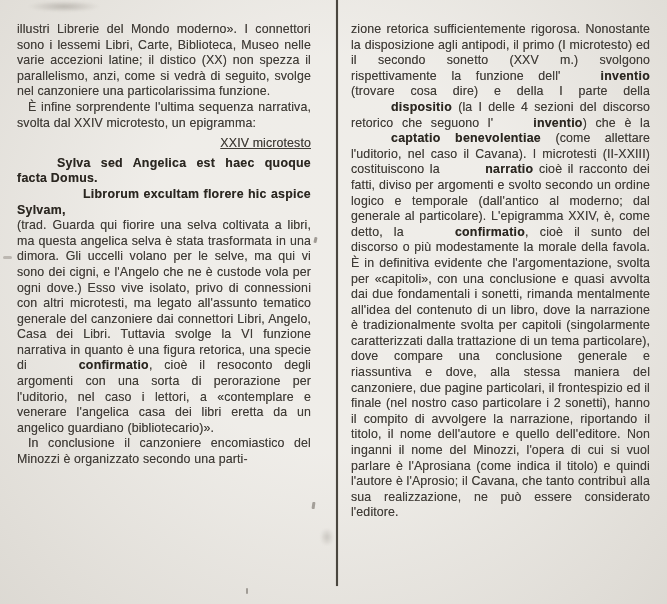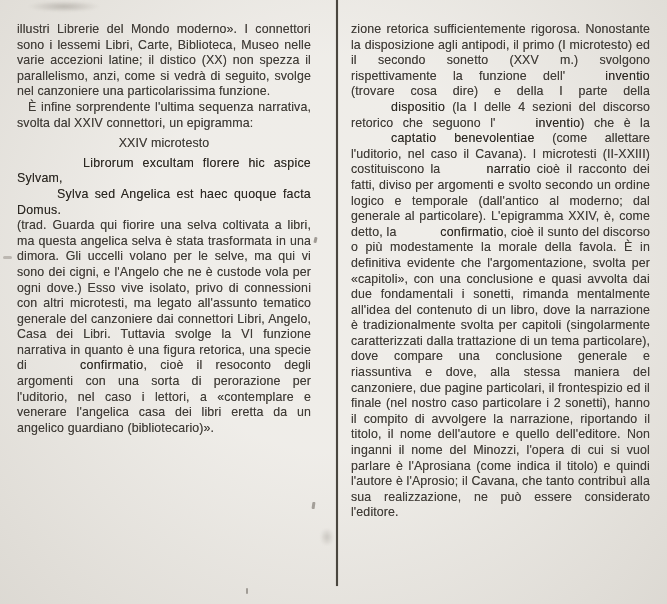--- a/index.html
+++ b/index.html
@@ -49,7 +49,7 @@
     letter-spacing:.25px;
   }
   .blk.verse-first{text-indent:26px;}
-  .run.bold{font-weight:400;color:var(--ink-bold);letter-spacing:.25px;padding-left:40px;}
+  .run.bold{font-weight:700;color:var(--ink-bold);letter-spacing:.25px;padding-left:40px;}
   
   .artifact{position:absolute;pointer-events:none;}
   .smudge-top{

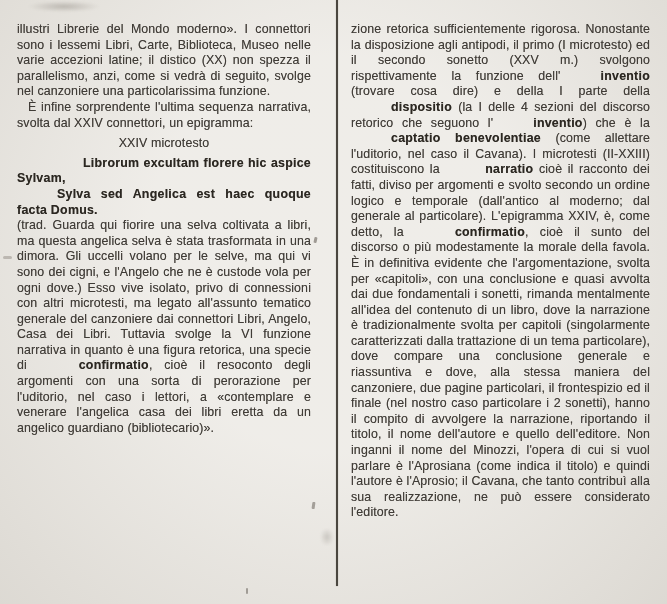--- a/index.html
+++ b/index.html
@@ -82,7 +82,7 @@
 
   <div class="column col-left">
       <p class="blk body"><span class="run">illustri Librerie del Mondo moderno». I connettori sono i lessemi Libri, Carte, Biblioteca, Museo nelle varie accezioni latine; il distico (XX) non spezza il parallelismo, anzi, come si vedrà di seguito, svolge nel canzoniere una particolarissima funzione.</span></p>
-      <p class="blk body-indent"><span class="run">È infine sorprendente l'ultima sequenza narrativa, svolta dal XXIV connettori, un epigramma:</span></p>
+      <p class="blk body-indent"><span class="run">È infine sorprendente l'ultima sequenza narrativa, svolta dal XXIV microtesto, un epigramma:</span></p>
       <p class="blk label"><span class="run">XXIV microtesto</span></p>
       <p class="blk verse-first"><span class="run bold">Librorum excultam florere hic aspice Sylvam,</span></p>
       <p class="blk verse"><span class="run bold">Sylva sed Angelica est haec quoque facta Domus.</span></p>

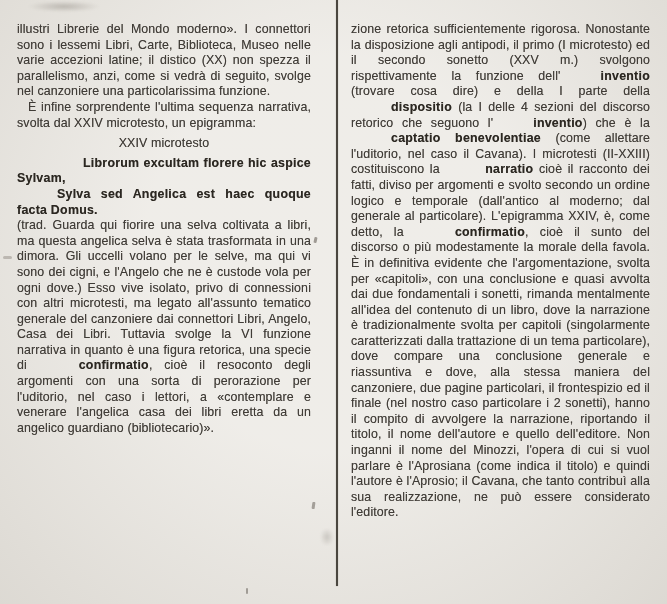--- a/index.html
+++ b/index.html
@@ -42,7 +42,7 @@
     text-shadow:0 0 .4px rgba(64,60,55,.55);
   }
   .blk.body-indent{text-indent:11px;}
-  .blk.label{margin:5px 0 4px 0;text-align:center;}
+  .blk.label{margin:5px 0 4px 0;text-align:right;text-decoration:underline;}
   .blk.verse,.blk.verse-first{
     font-weight:700;
     color:var(--ink-bold);

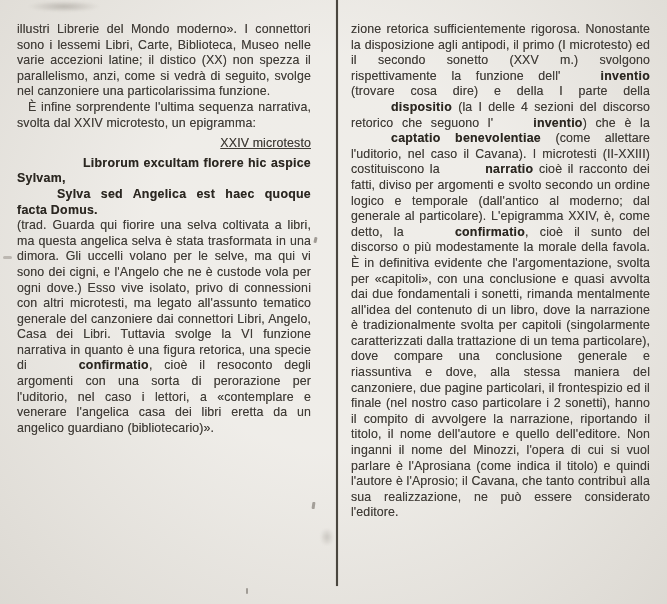--- a/index.html
+++ b/index.html
@@ -84,8 +84,8 @@
       <p class="blk body"><span class="run">illustri Librerie del Mondo moderno». I connettori sono i lessemi Libri, Carte, Biblioteca, Museo nelle varie accezioni latine; il distico (XX) non spezza il parallelismo, anzi, come si vedrà di seguito, svolge nel canzoniere una particolarissima funzione.</span></p>
       <p class="blk body-indent"><span class="run">È infine sorprendente l'ultima sequenza narrativa, svolta dal XXIV microtesto, un epigramma:</span></p>
       <p class="blk label"><span class="run">XXIV microtesto</span></p>
+      <p class="blk verse"><span class="run bold">Sylva sed Angelica est haec quoque facta Domus.</span></p>
       <p class="blk verse-first"><span class="run bold">Librorum excultam florere hic aspice Sylvam,</span></p>
-      <p class="blk verse"><span class="run bold">Sylva sed Angelica est haec quoque facta Domus.</span></p>
       <p class="blk body"><span class="run">(trad. Guarda qui fiorire una selva coltivata a libri, ma questa angelica selva è stata trasformata in una dimora. Gli uccelli volano per le selve, ma qui vi sono dei cigni, e l'Angelo che ne è custode vola per ogni dove.) Esso vive isolato, privo di connessioni con altri microtesti, ma legato all'assunto tematico generale del canzoniere dai connettori Libri, Angelo, Casa dei Libri. Tuttavia svolge la VI funzione narrativa in quanto è una figura retorica, una specie di </span><span class="run bold">confirmatio</span><span class="run">, cioè il resoconto degli argomenti con una sorta di perorazione per l'uditorio, nel caso i lettori, a «contemplare e venerare l'angelica casa dei libri eretta da un angelico guardiano (bibliotecario)».</span></p>
     </div>
   <div class="column col-right">

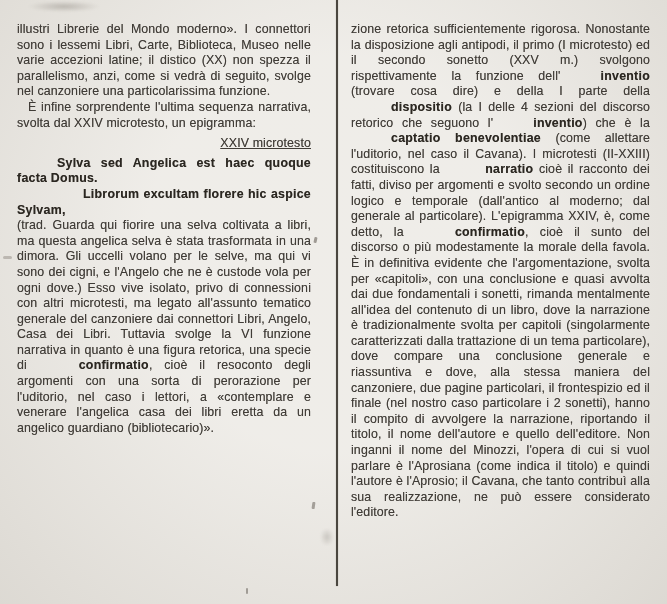--- a/index.html
+++ b/index.html
@@ -87,6 +87,7 @@
       <p class="blk verse"><span class="run bold">Sylva sed Angelica est haec quoque facta Domus.</span></p>
       <p class="blk verse-first"><span class="run bold">Librorum excultam florere hic aspice Sylvam,</span></p>
       <p class="blk body"><span class="run">(trad. Guarda qui fiorire una selva coltivata a libri, ma questa angelica selva è stata trasformata in una dimora. Gli uccelli volano per le selve, ma qui vi sono dei cigni, e l'Angelo che ne è custode vola per ogni dove.) Esso vive isolato, privo di connessioni con altri microtesti, ma legato all'assunto tematico generale del canzoniere dai connettori Libri, Angelo, Casa dei Libri. Tuttavia svolge la VI funzione narrativa in quanto è una figura retorica, una specie di </span><span class="run bold">confirmatio</span><span class="run">, cioè il resoconto degli argomenti con una sorta di perorazione per l'uditorio, nel caso i lettori, a «contemplare e venerare l'angelica casa dei libri eretta da un angelico guardiano (bibliotecario)».</span></p>
+      <p class="blk body-indent"><span class="run">In conclusione il canzoniere encomiastico del Minozzi è organizzato secondo una parti-</span></p>
     </div>
   <div class="column col-right">
       <p class="blk body"><span class="run">zione retorica sufficientemente rigorosa. Nonostante la disposizione agli antipodi, il primo (I microtesto) ed il secondo sonetto (XXV m.) svolgono rispettivamente la funzione dell'</span><span class="run bold">inventio</span><span class="run"> (trovare cosa dire) e della I parte della </span><span class="run bold">dispositio</span><span class="run"> (la I delle 4 sezioni del discorso retorico che seguono l'</span><span class="run bold">inventio</span><span class="run">) che è la </span><span class="run bold">captatio benevolentiae</span><span class="run"> (come allettare l'uditorio, nel caso il Cavana). I microtesti (II-XXIII) costituiscono la </span><span class="run bold">narratio</span><span class="run"> cioè il racconto dei fatti, diviso per argomenti e svolto secondo un ordine logico e temporale (dall'antico al moderno; dal generale al particolare). L'epigramma XXIV, è, come detto, la </span><span class="run bold">confirmatio</span><span class="run">, cioè il sunto del discorso o più modestamente la morale della favola. È in definitiva evidente che l'argomentazione, svolta per «capitoli», con una conclusione e quasi avvolta dai due fondamentali i sonetti, rimanda mentalmente all'idea del contenuto di un libro, dove la narrazione è tradizionalmente svolta per capitoli (singolarmente caratterizzati dalla trattazione di un tema particolare), dove compare una conclusione generale e riassuntiva e dove, alla stessa maniera del canzoniere, due pagine particolari, il frontespizio ed il finale (nel nostro caso particolare i 2 sonetti), hanno il compito di avvolgere la narrazione, riportando il titolo, il nome dell'autore e quello dell'editore. Non inganni il nome del Minozzi, l'opera di cui si vuol parlare è l'Aprosiana (come indica il titolo) e quindi l'autore è l'Aprosio; il Cavana, che tanto contribuì alla sua realizzazione, ne può essere considerato l'editore.</span></p>

